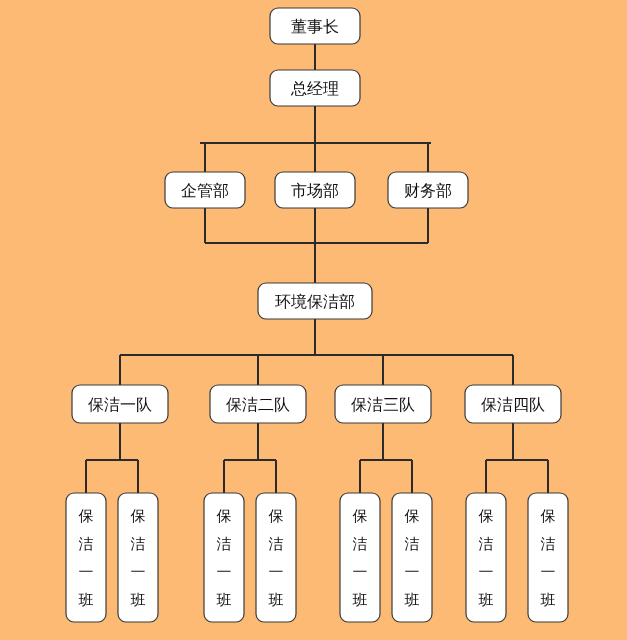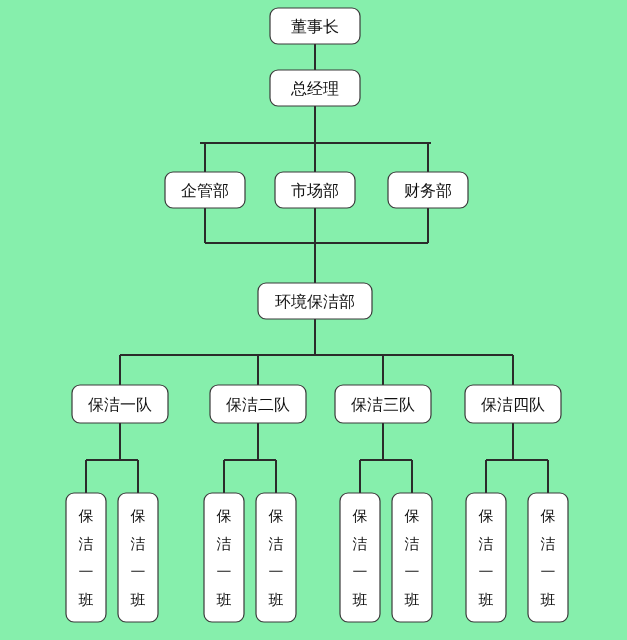--- a/index.html
+++ b/index.html
@@ -17,7 +17,7 @@
     position: relative;
     width: 627px;
     height: 640px;
-    background: #86efac;
+    background: #fdba74;
   }
   svg.org-svg {
     position: absolute;

